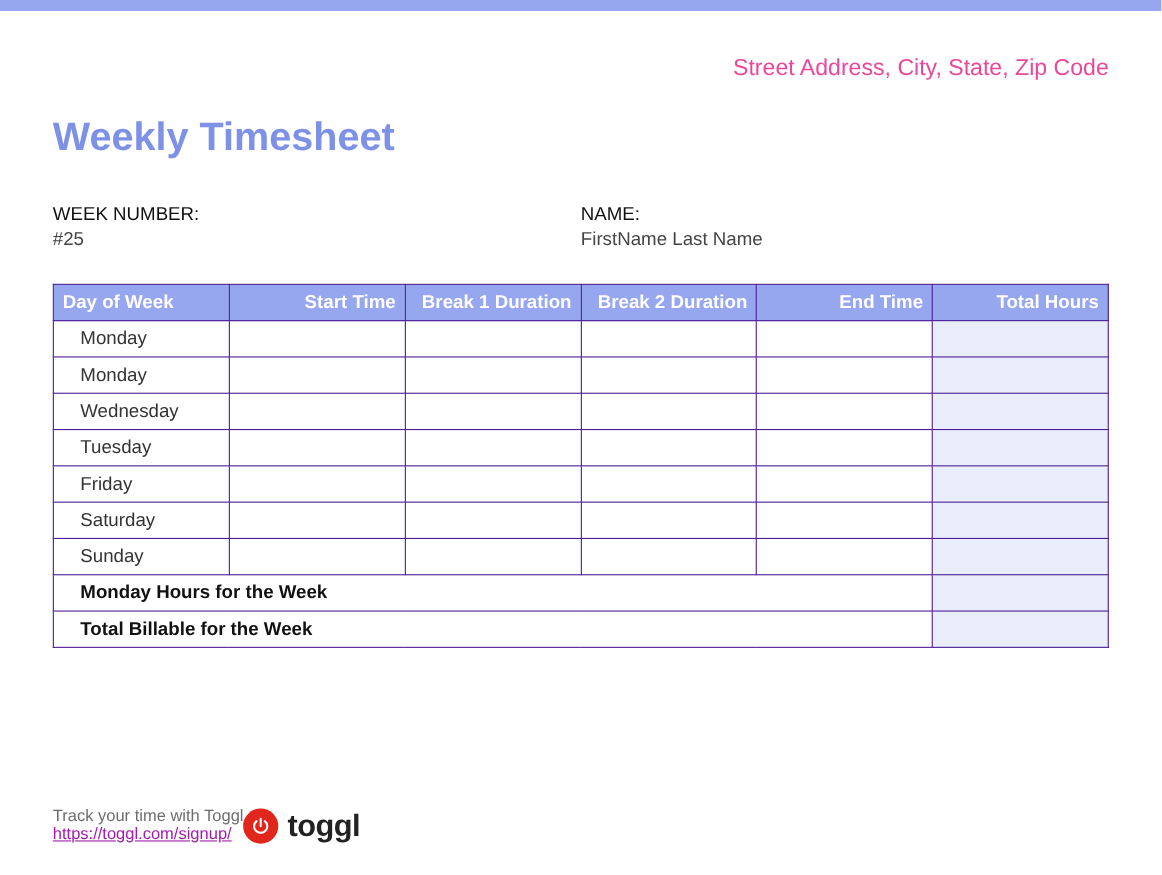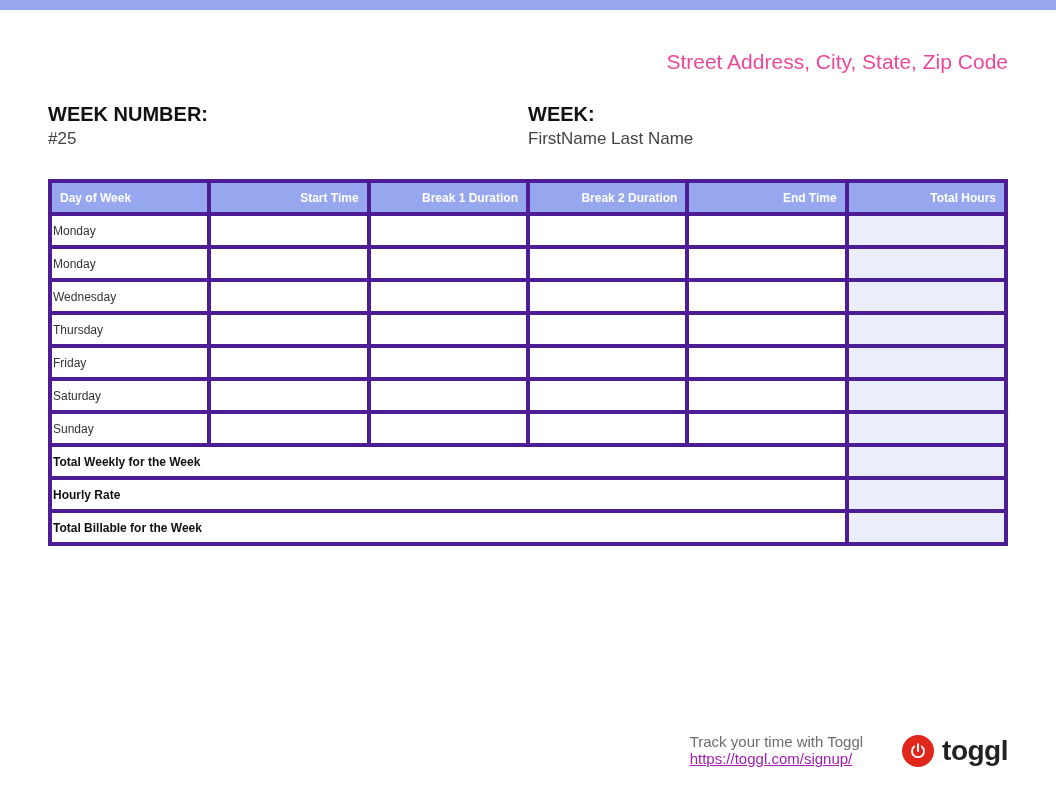--- a/index.html
+++ b/index.html
@@ -146,6 +146,7 @@
     <div class="company-address">Street Address, City, State, Zip Code</div>
   </div>
 
+  <div class="title">Weekly Timesheet</div>
 
   <div class="meta">
     <div class="meta-col">

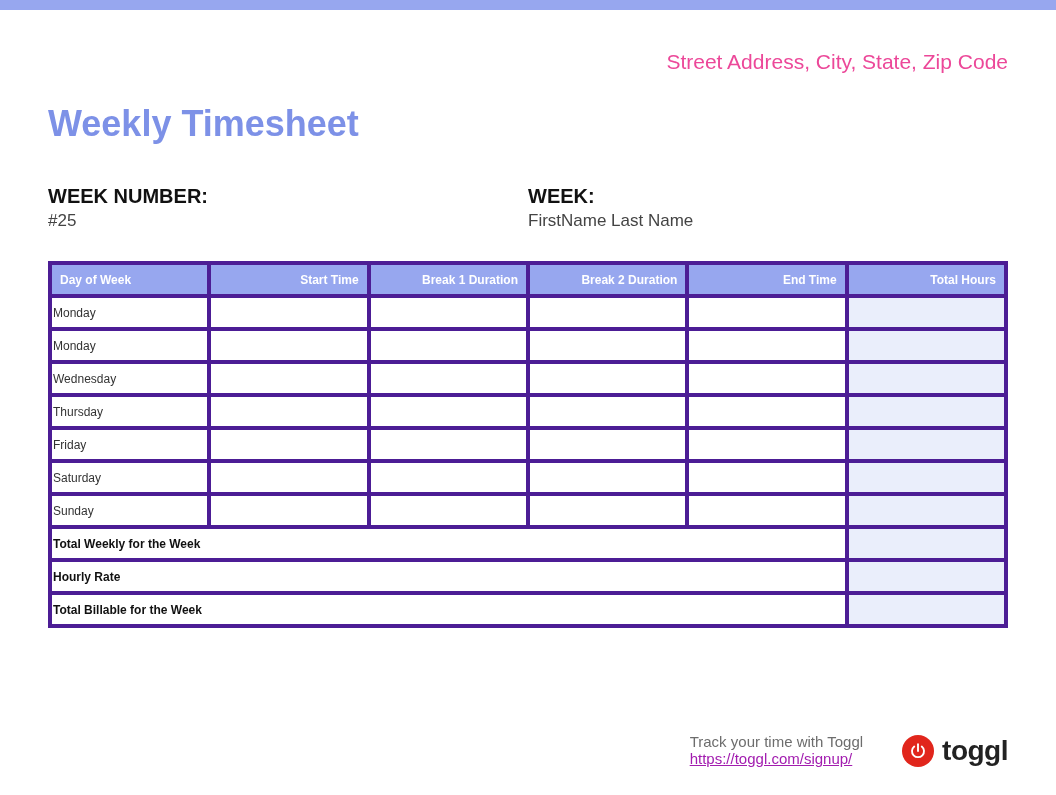--- a/index.html
+++ b/index.html
@@ -52,8 +52,8 @@
       flex: 1;
     }
     .meta-label {
-      font-size: 20px;
-      font-weight: 700;
+      font-size: 17px;
+      font-weight: 400;
       color: #111;
       margin-bottom: 3px;
     }

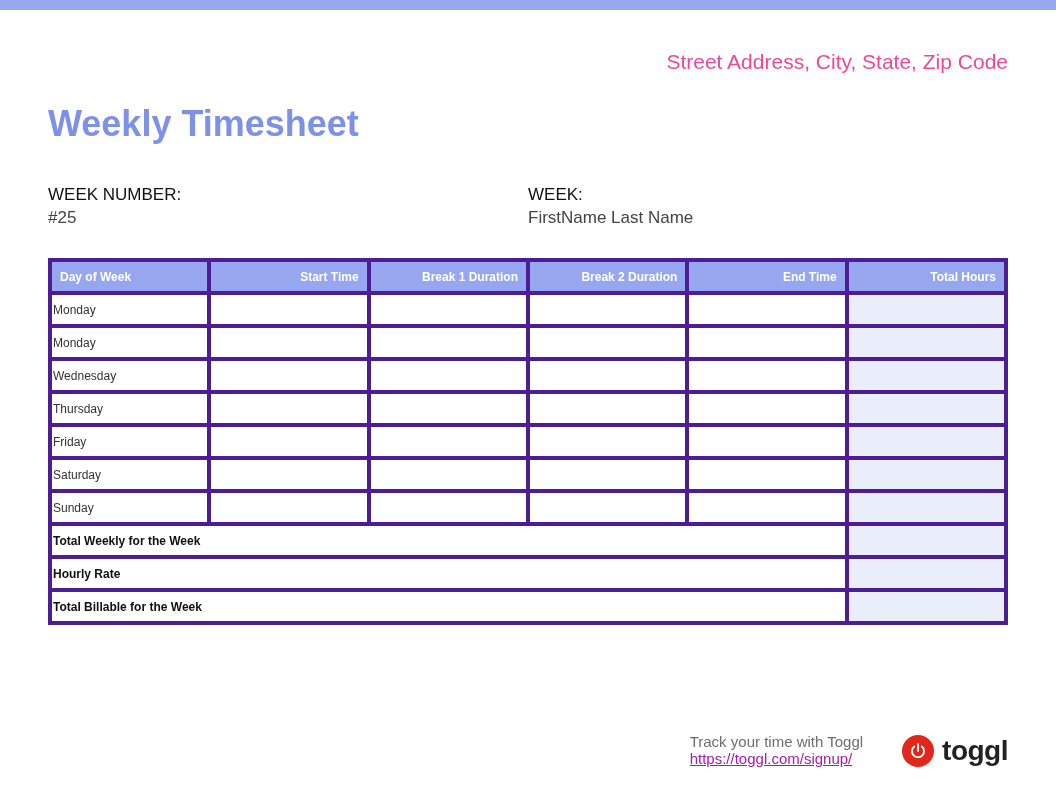--- a/index.html
+++ b/index.html
@@ -154,7 +154,7 @@
       <div class="meta-value">#25</div>
     </div>
     <div class="meta-col">
-      <div class="meta-label">WEEK:</div>
+      <div class="meta-label">NAME:</div>
       <div class="meta-value">FirstName Last Name</div>
     </div>
   </div>

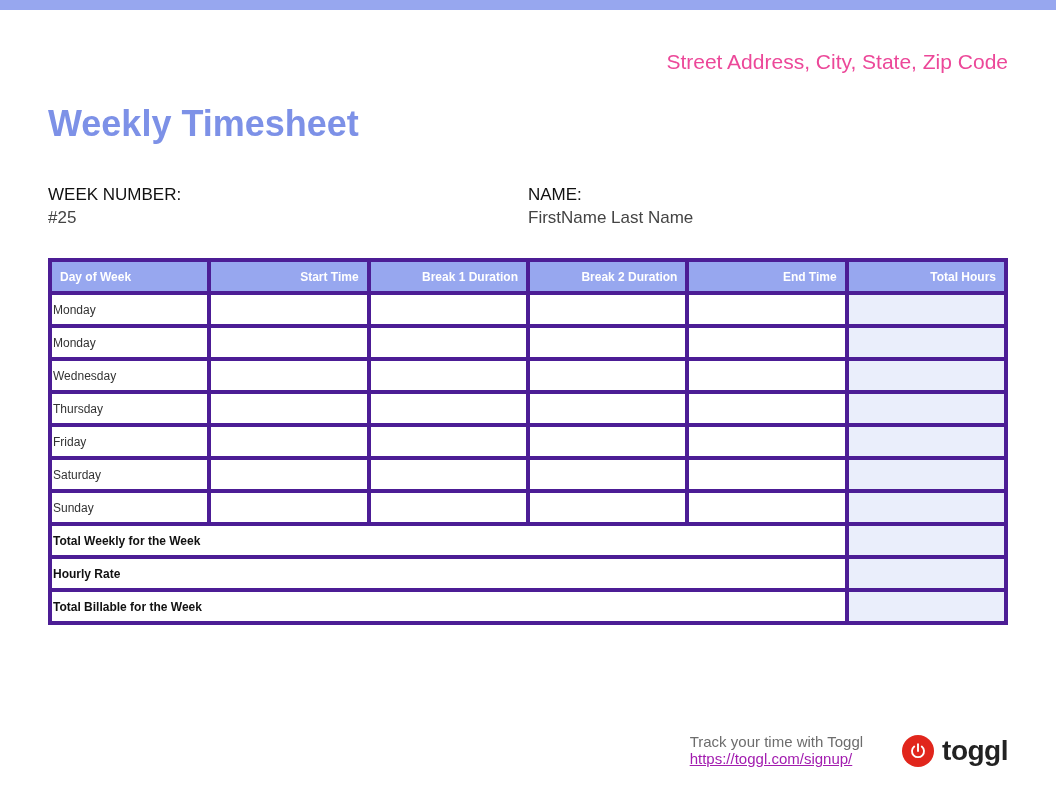--- a/index.html
+++ b/index.html
@@ -66,9 +66,9 @@
       width: 100%;
     }
     th, td {
-      border: 4px solid #4c1d95;
+      border: 1px solid #4c1d95;
       height: 33px;
-      font-size: 12px;
+      font-size: 17px;
       vertical-align: middle;
     }
     th {

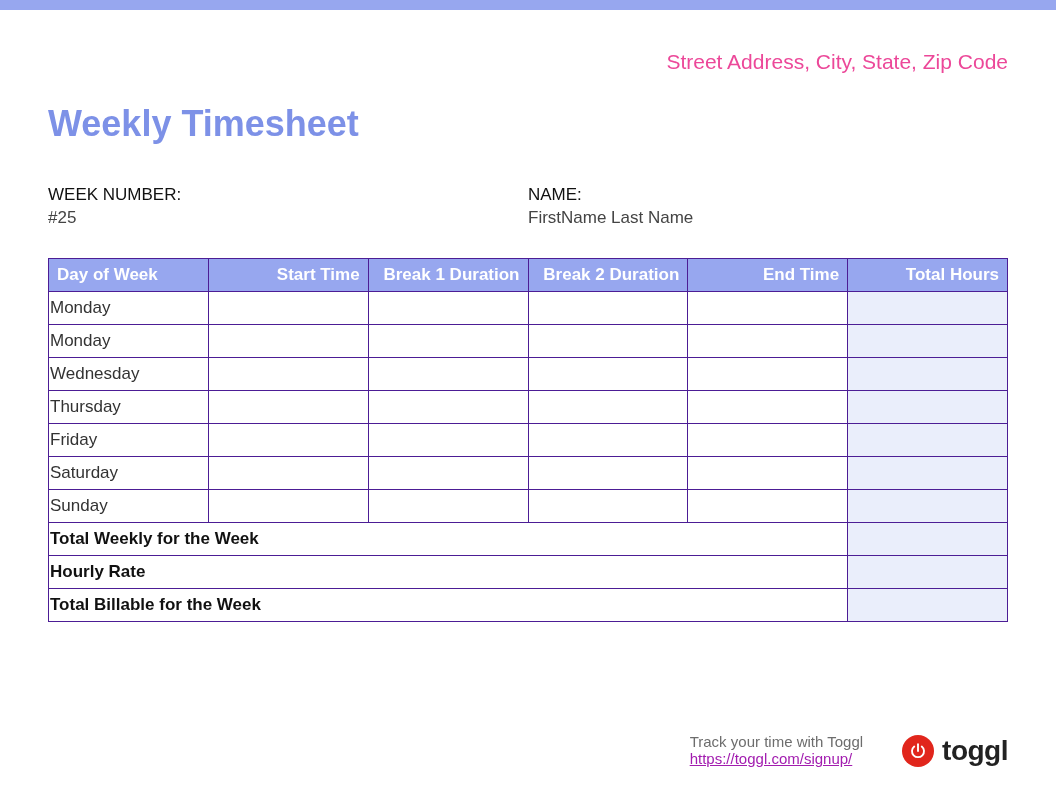--- a/index.html
+++ b/index.html
@@ -79,7 +79,7 @@
     }
     td {
       color: #333;
-      padding: 0 1px;
+      padding: 0 24px;
     }
     th:first-child, td.day-cell { text-align: left; width: 160px; }
     th:not(:first-child) { text-align: right; }

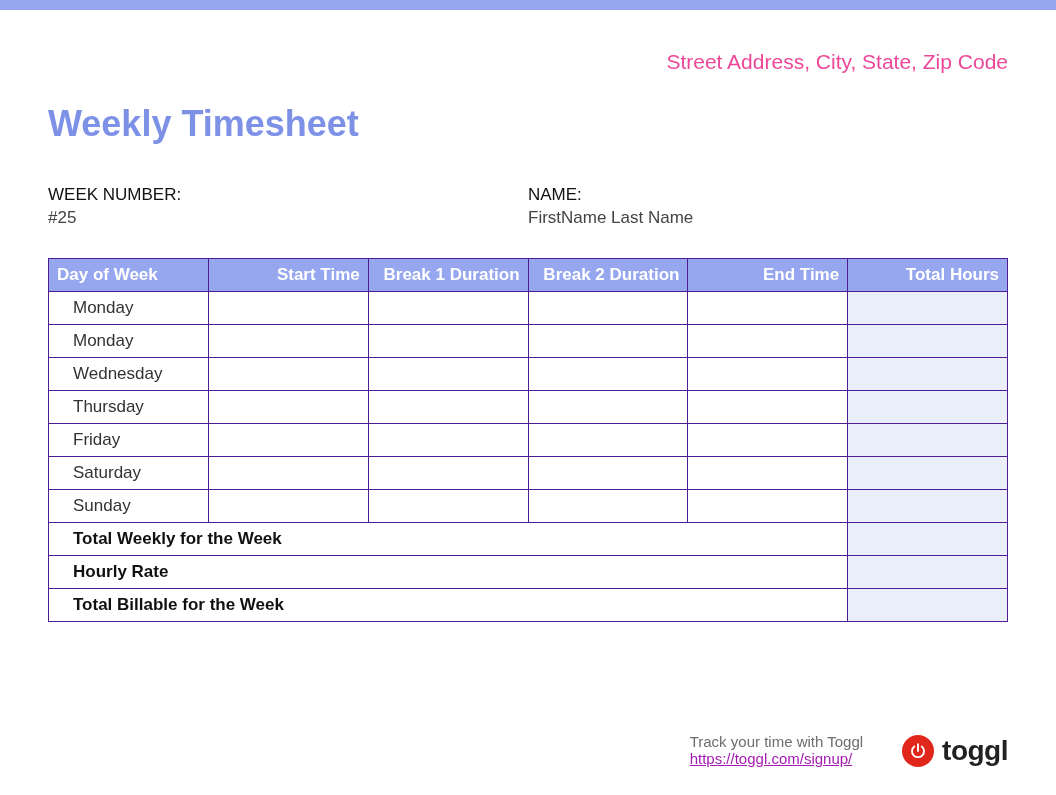--- a/index.html
+++ b/index.html
@@ -196,7 +196,7 @@
           <td class="total-cell"></td>
         </tr>
         <tr>
-          <td class="day-cell">Thursday</td>
+          <td class="day-cell">Tuesday</td>
           <td class="val-cell"></td>
           <td class="val-cell"></td>
           <td class="val-cell"></td>

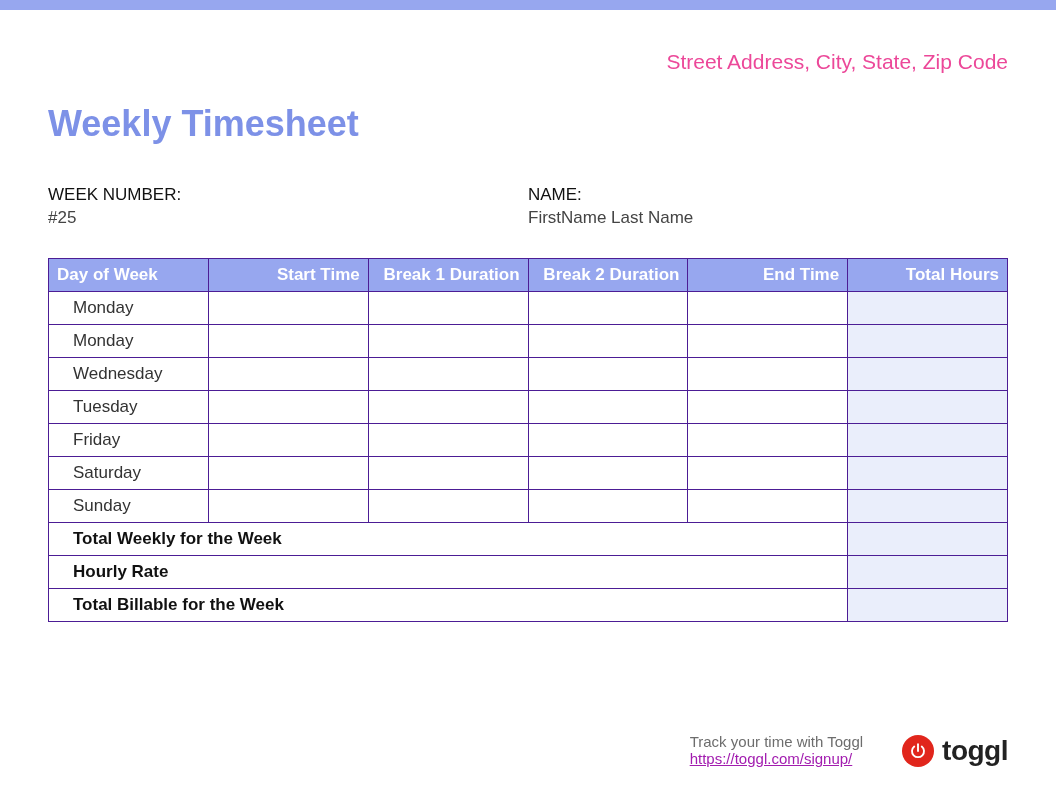--- a/index.html
+++ b/index.html
@@ -228,7 +228,7 @@
           <td class="total-cell"></td>
         </tr>
         <tr>
-          <td class="summary-label" colspan="5">Total Weekly for the Week</td>
+          <td class="summary-label" colspan="5">Monday Hours for the Week</td>
           <td class="total-cell"></td>
         </tr>
         <tr>

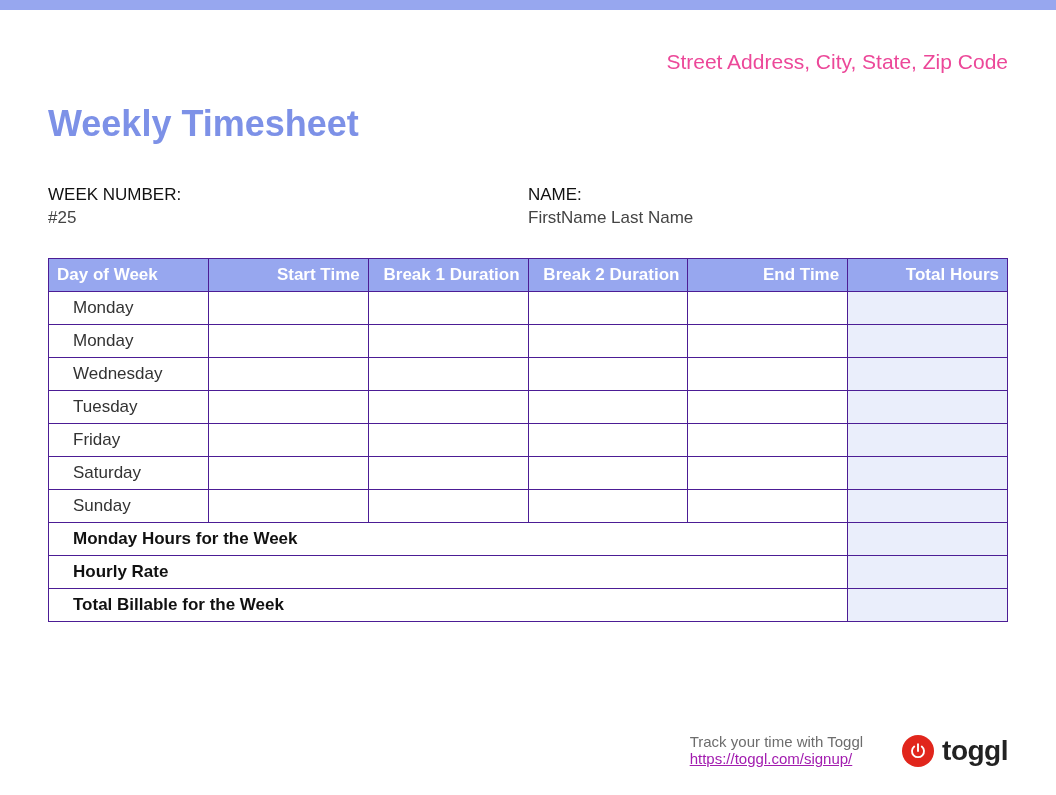--- a/index.html
+++ b/index.html
@@ -232,10 +232,6 @@
           <td class="total-cell"></td>
         </tr>
         <tr>
-          <td class="summary-label" colspan="5">Hourly Rate</td>
-          <td class="total-cell"></td>
-        </tr>
-        <tr>
           <td class="summary-label" colspan="5">Total Billable for the Week</td>
           <td class="total-cell"></td>
         </tr>

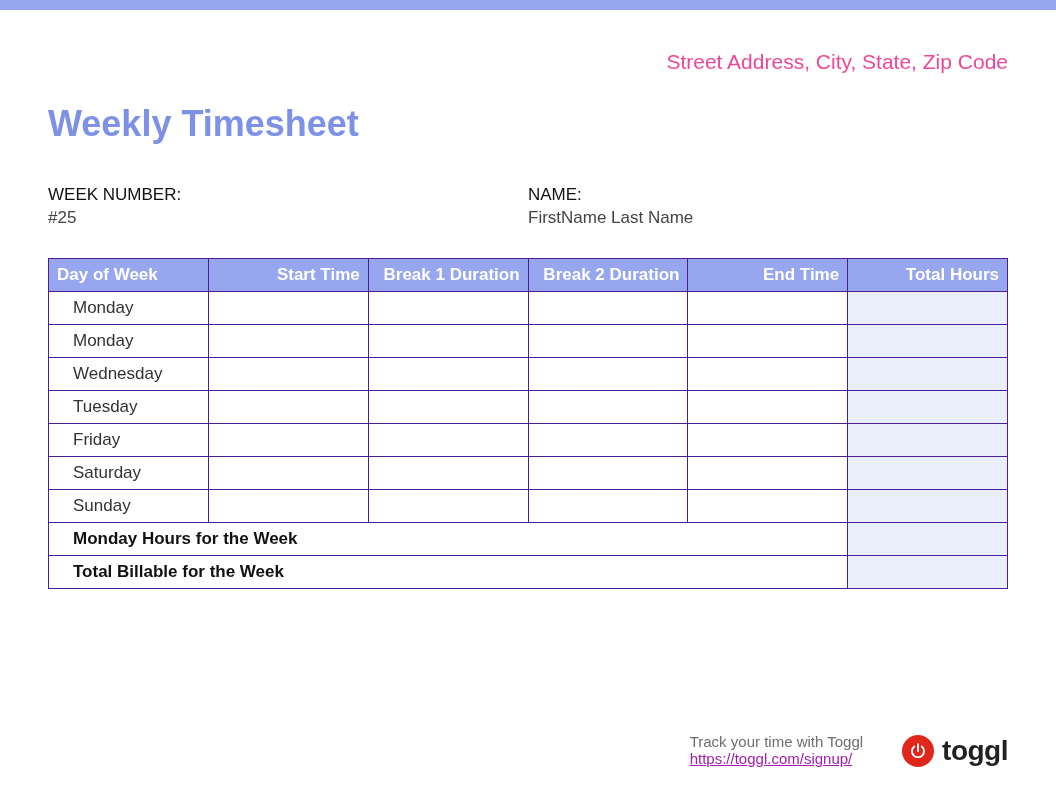--- a/index.html
+++ b/index.html
@@ -97,11 +97,10 @@
     }
     .footer {
       display: flex;
-      justify-content: flex-end;
+      justify-content: flex-start;
       align-items: flex-end;
       padding: 0 48px 28px 48px;
       margin-top: auto;
-      gap: 39px;
     }
     .footer-left {
       font-size: 15px;

